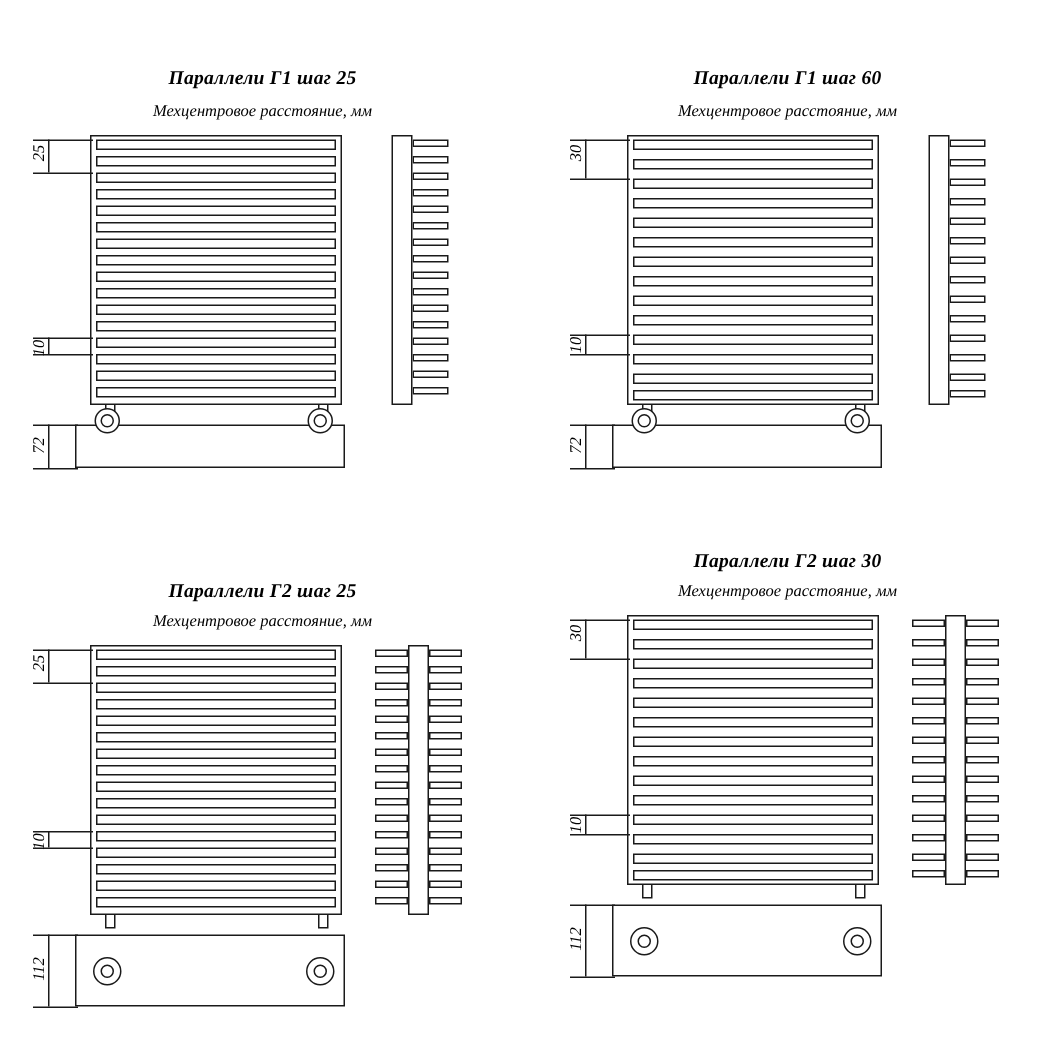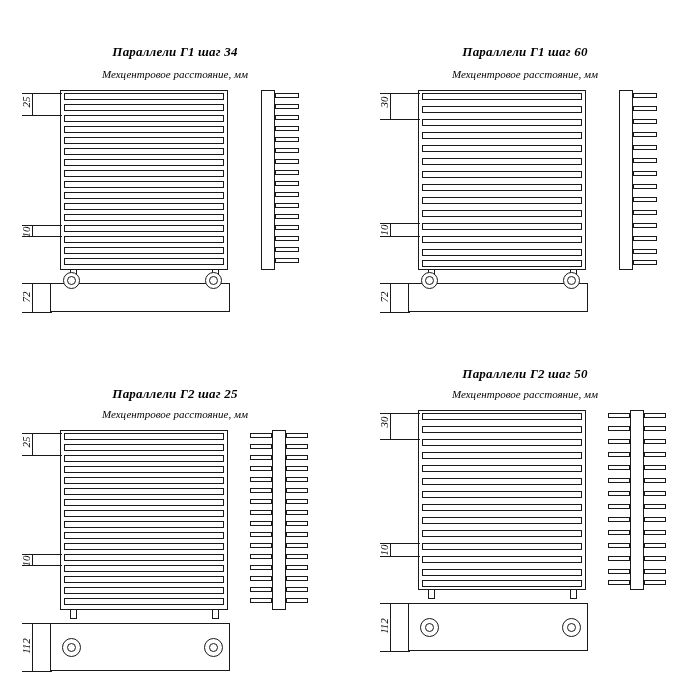--- a/index.html
+++ b/index.html
@@ -139,7 +139,7 @@
 <div class="sheet">
 
   <div class="quad q-tl">
-    <div class="title">Параллели Г1 шаг 34</div>
+    <div class="title">Параллели Г1 шаг 25</div>
     <div class="subtitle">Мехцентровое расстояние, мм</div>
 
     <div class="body-box" style="left:60px; top:90px; width:168px; height:180px;"></div>

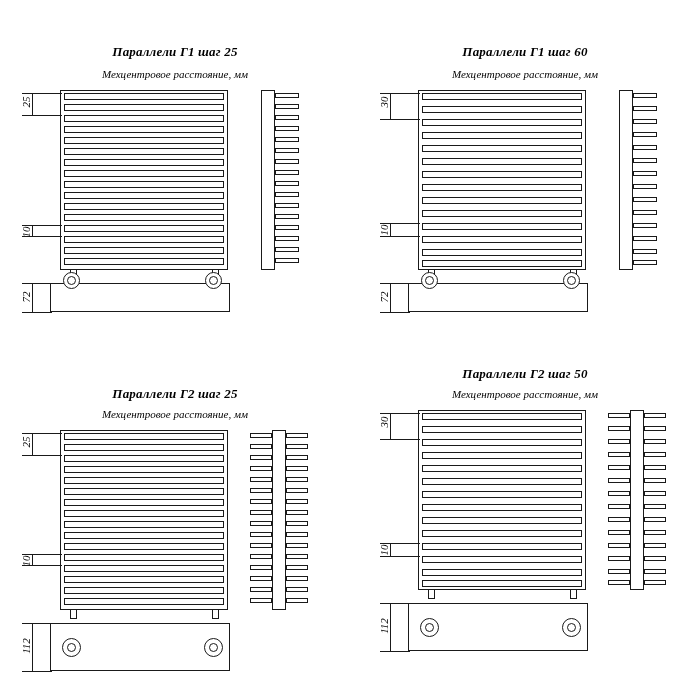--- a/index.html
+++ b/index.html
@@ -368,7 +368,7 @@
   </div>
 
   <div class="quad q-br">
-    <div class="title" style="top:16px;">Параллели Г2 шаг 50</div>
+    <div class="title" style="top:16px;">Параллели Г2 шаг 30</div>
     <div class="subtitle" style="top:38px;">Мехцентровое расстояние, мм</div>
 
     <div class="body-box" style="left:68px; top:60px; width:168px; height:180px;"></div>

